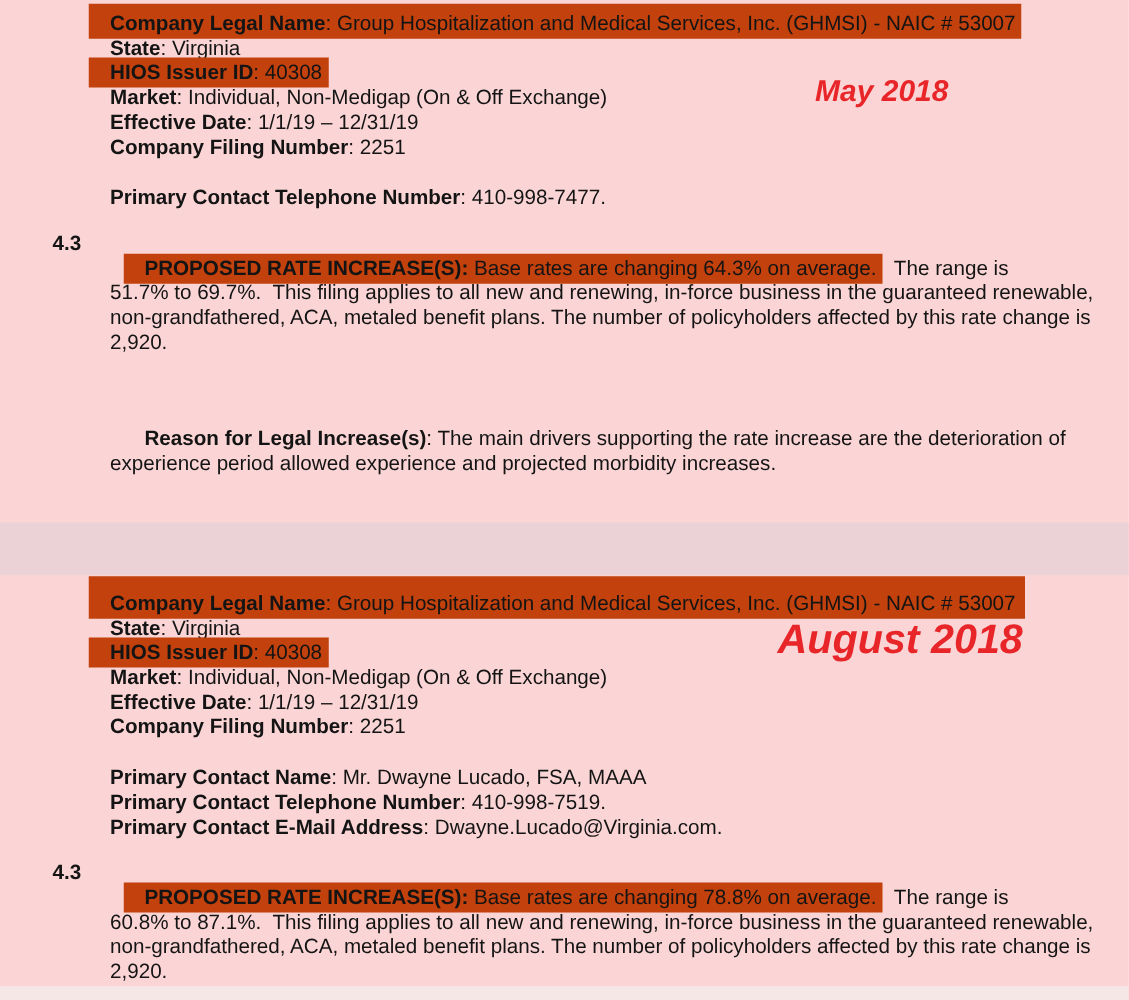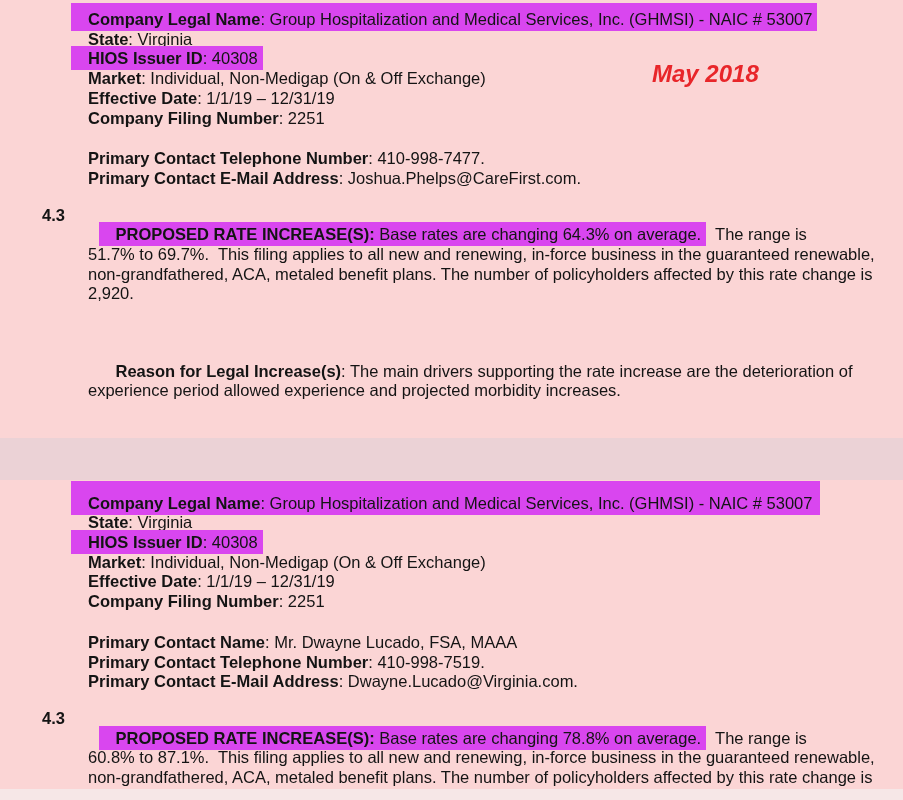--- a/index.html
+++ b/index.html
@@ -19,7 +19,7 @@
   .line { white-space: pre-wrap; }
   .lbl { font-weight: bold; }
   .hl {
-    background: #d946ef;
+    background: #c2410c;
     padding: 3px 5px 3px 17px;
     margin-left: -17px;
     box-decoration-break: clone;

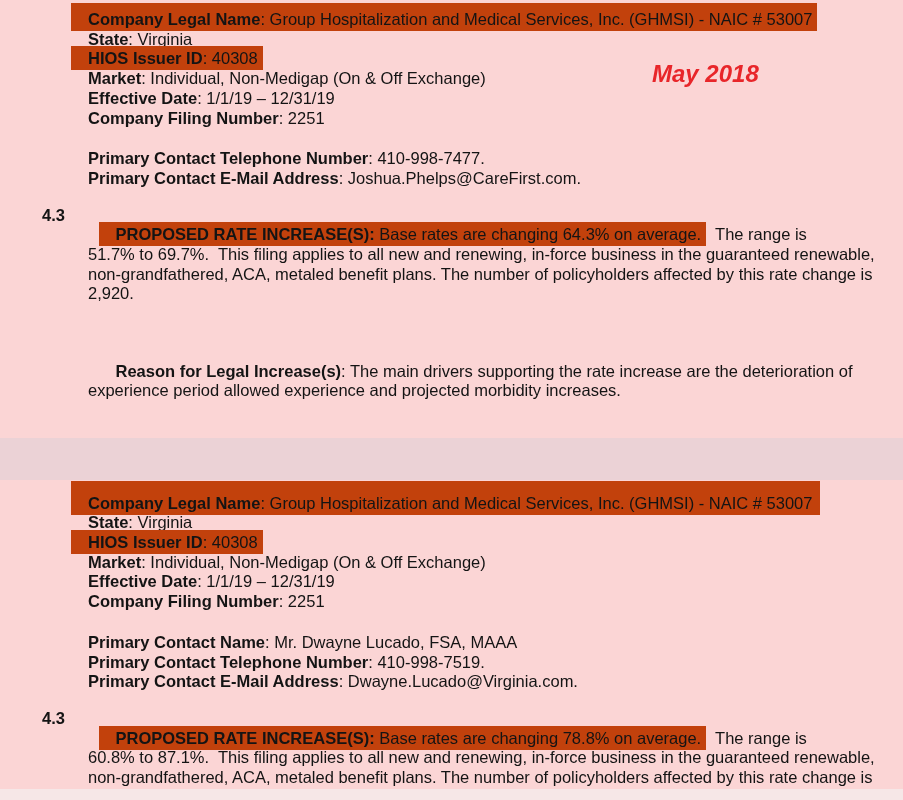--- a/index.html
+++ b/index.html
@@ -73,7 +73,6 @@
 
     <div class="contact-block">
       <div class="line"><span class="lbl">Primary Contact Telephone Number</span><span>: 410-998-7477.</span></div>
-      <div class="line"><span class="lbl">Primary Contact E-Mail Address</span><span>: Joshua.Phelps@CareFirst.com.</span></div>
     </div>
 
     <div class="rate-row">

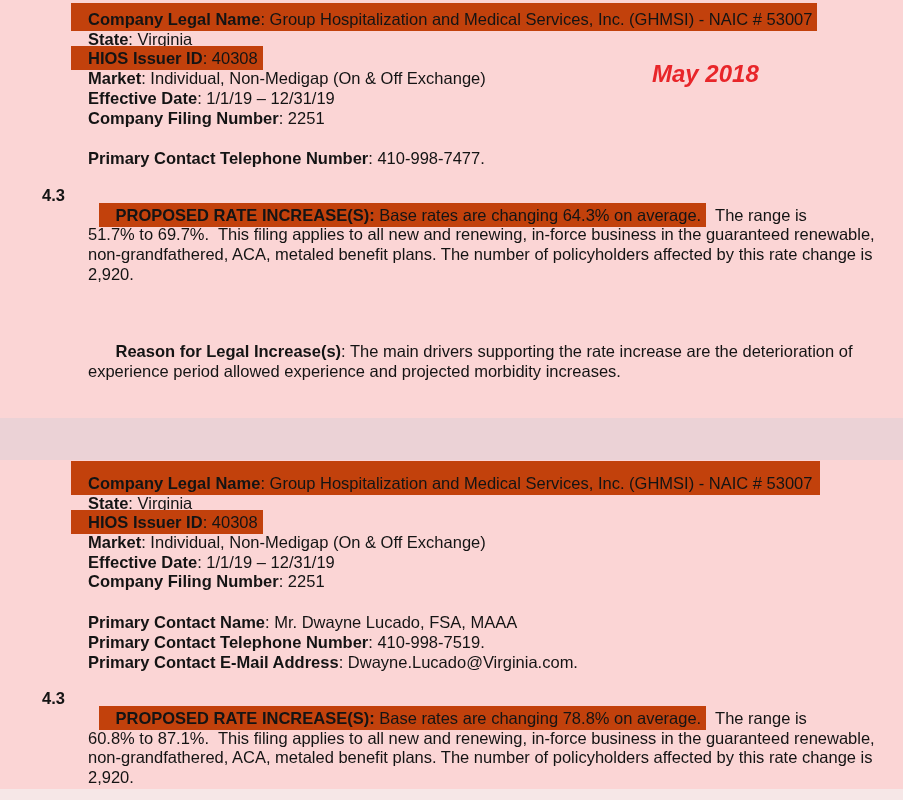--- a/index.html
+++ b/index.html
@@ -60,6 +60,7 @@
 <div class="page">
 
   <div class="stamp stamp-1">May 2018</div>
+  <div class="stamp stamp-2">August 2018</div>
 
   <section class="sec-1 content">
     <div class="info-block">

